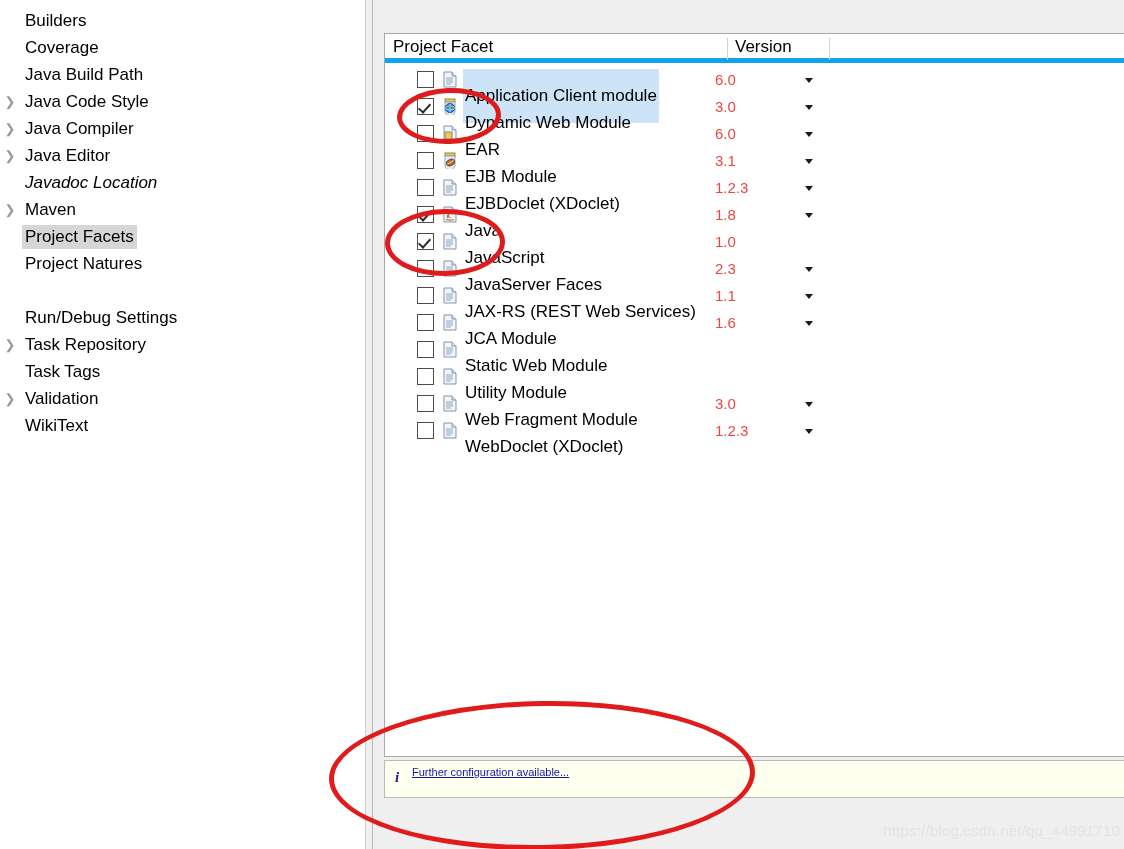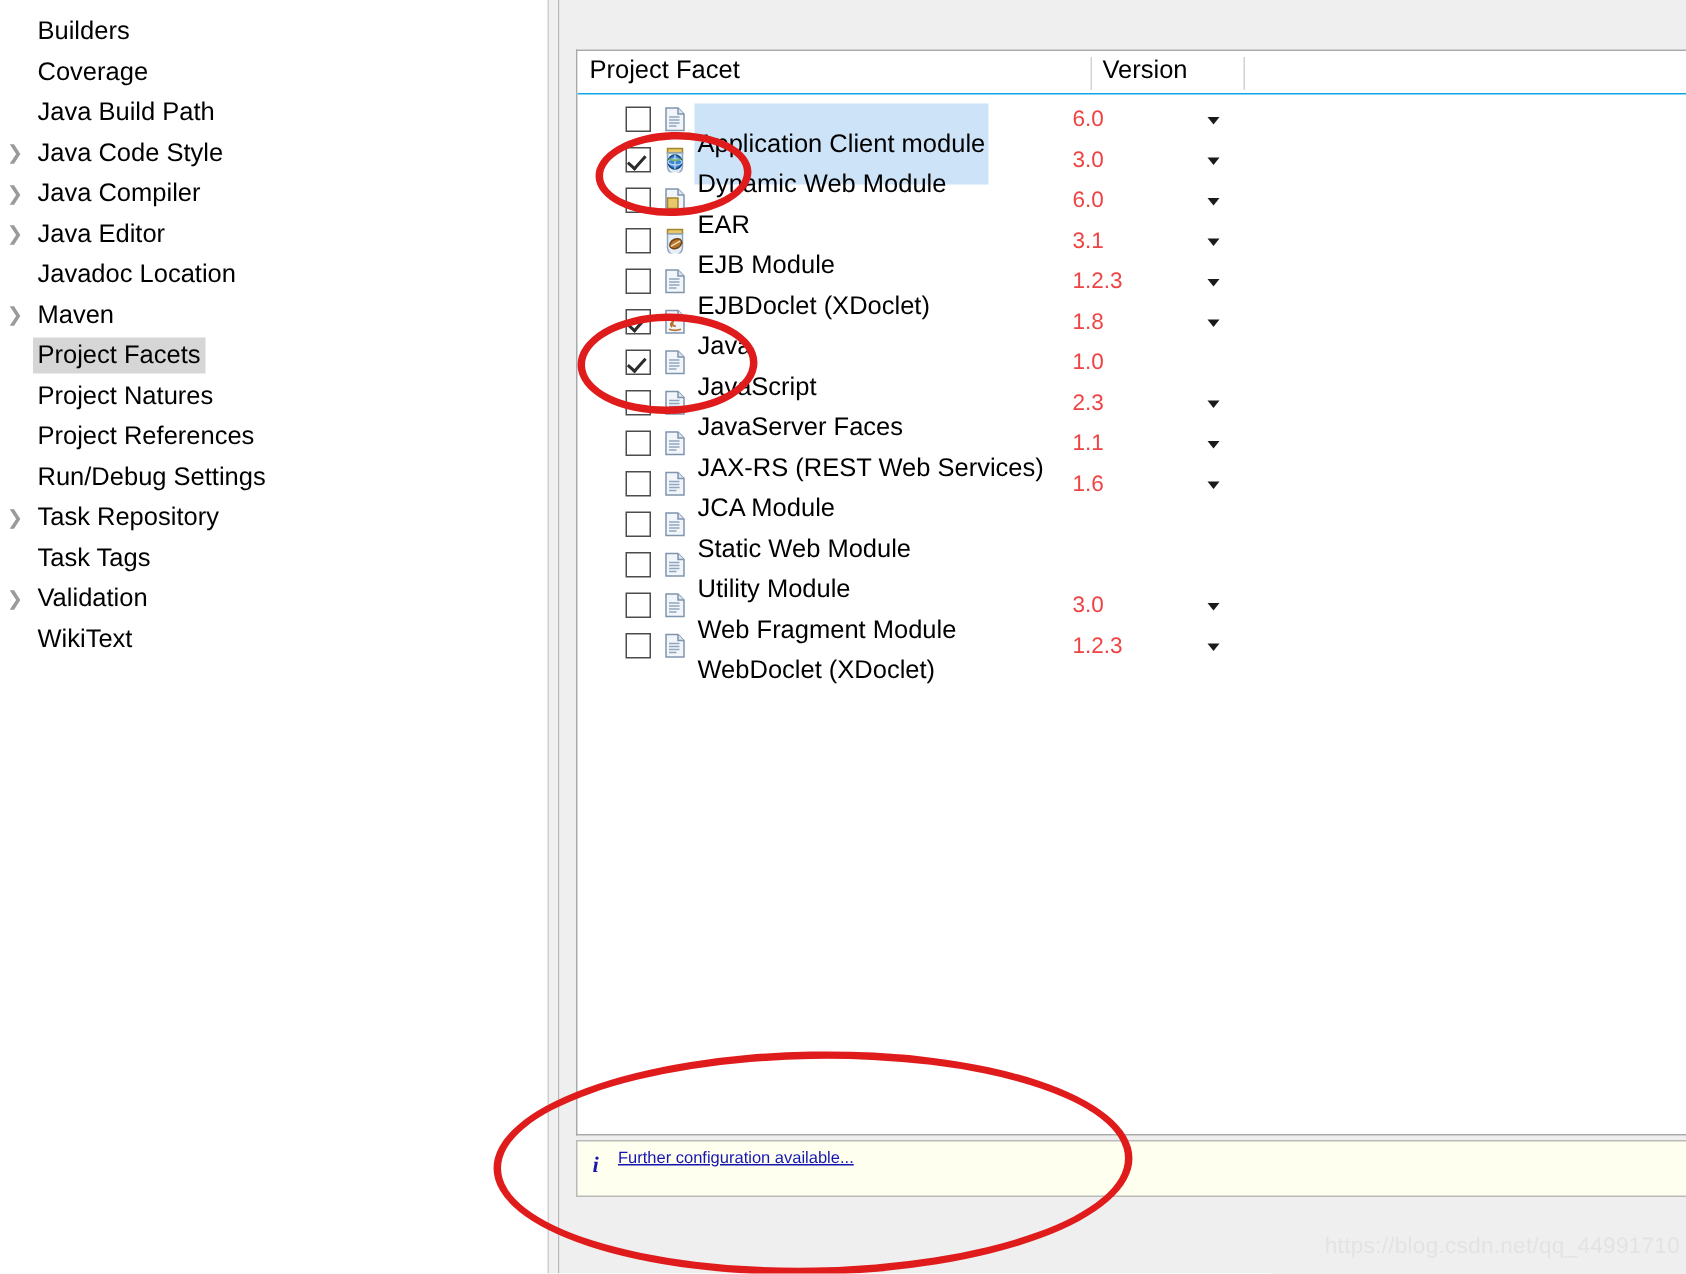--- a/index.html
+++ b/index.html
@@ -126,7 +126,7 @@
     left: 0; top: 0;
     width: 100%; height: 29px;
     background: #ffffff;
-    border-bottom: 1px solid #0ea5e9;
+    border-bottom: 5px solid #0ea5e9;
     box-sizing: border-box;
     text-align: right;
   }

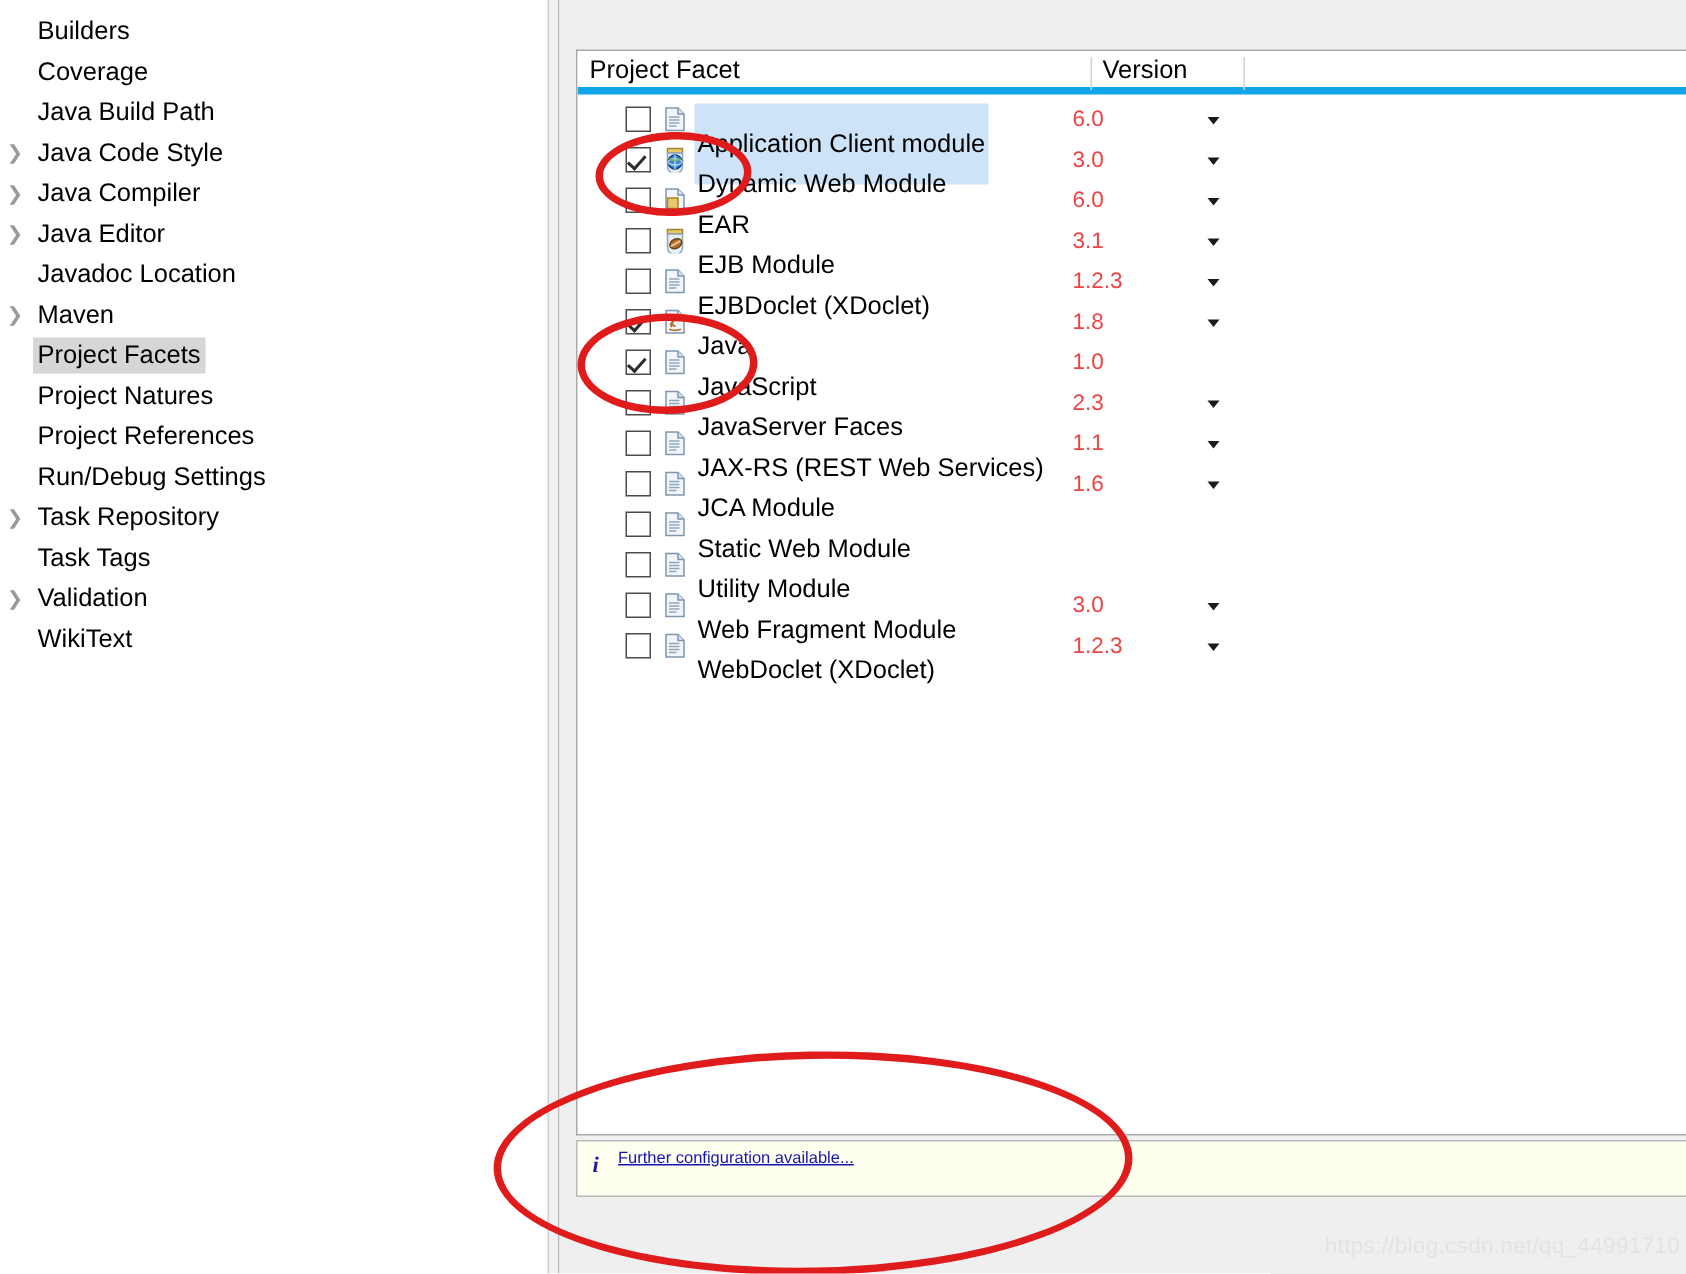--- a/index.html
+++ b/index.html
@@ -297,7 +297,7 @@
         <span class="tree-arrow">❯</span>
         <span class="tree-label">Java Editor</span>
       </div>
-      <div class="tree-item" style="top: 169px; width: 301px;">
+      <div class="tree-item" style="top: 169px; width: 301px; font-style: italic;">
         <span class="tree-label">Javadoc Location</span>
       </div>
       <div class="tree-item" style="top: 196px; width: 365px;">

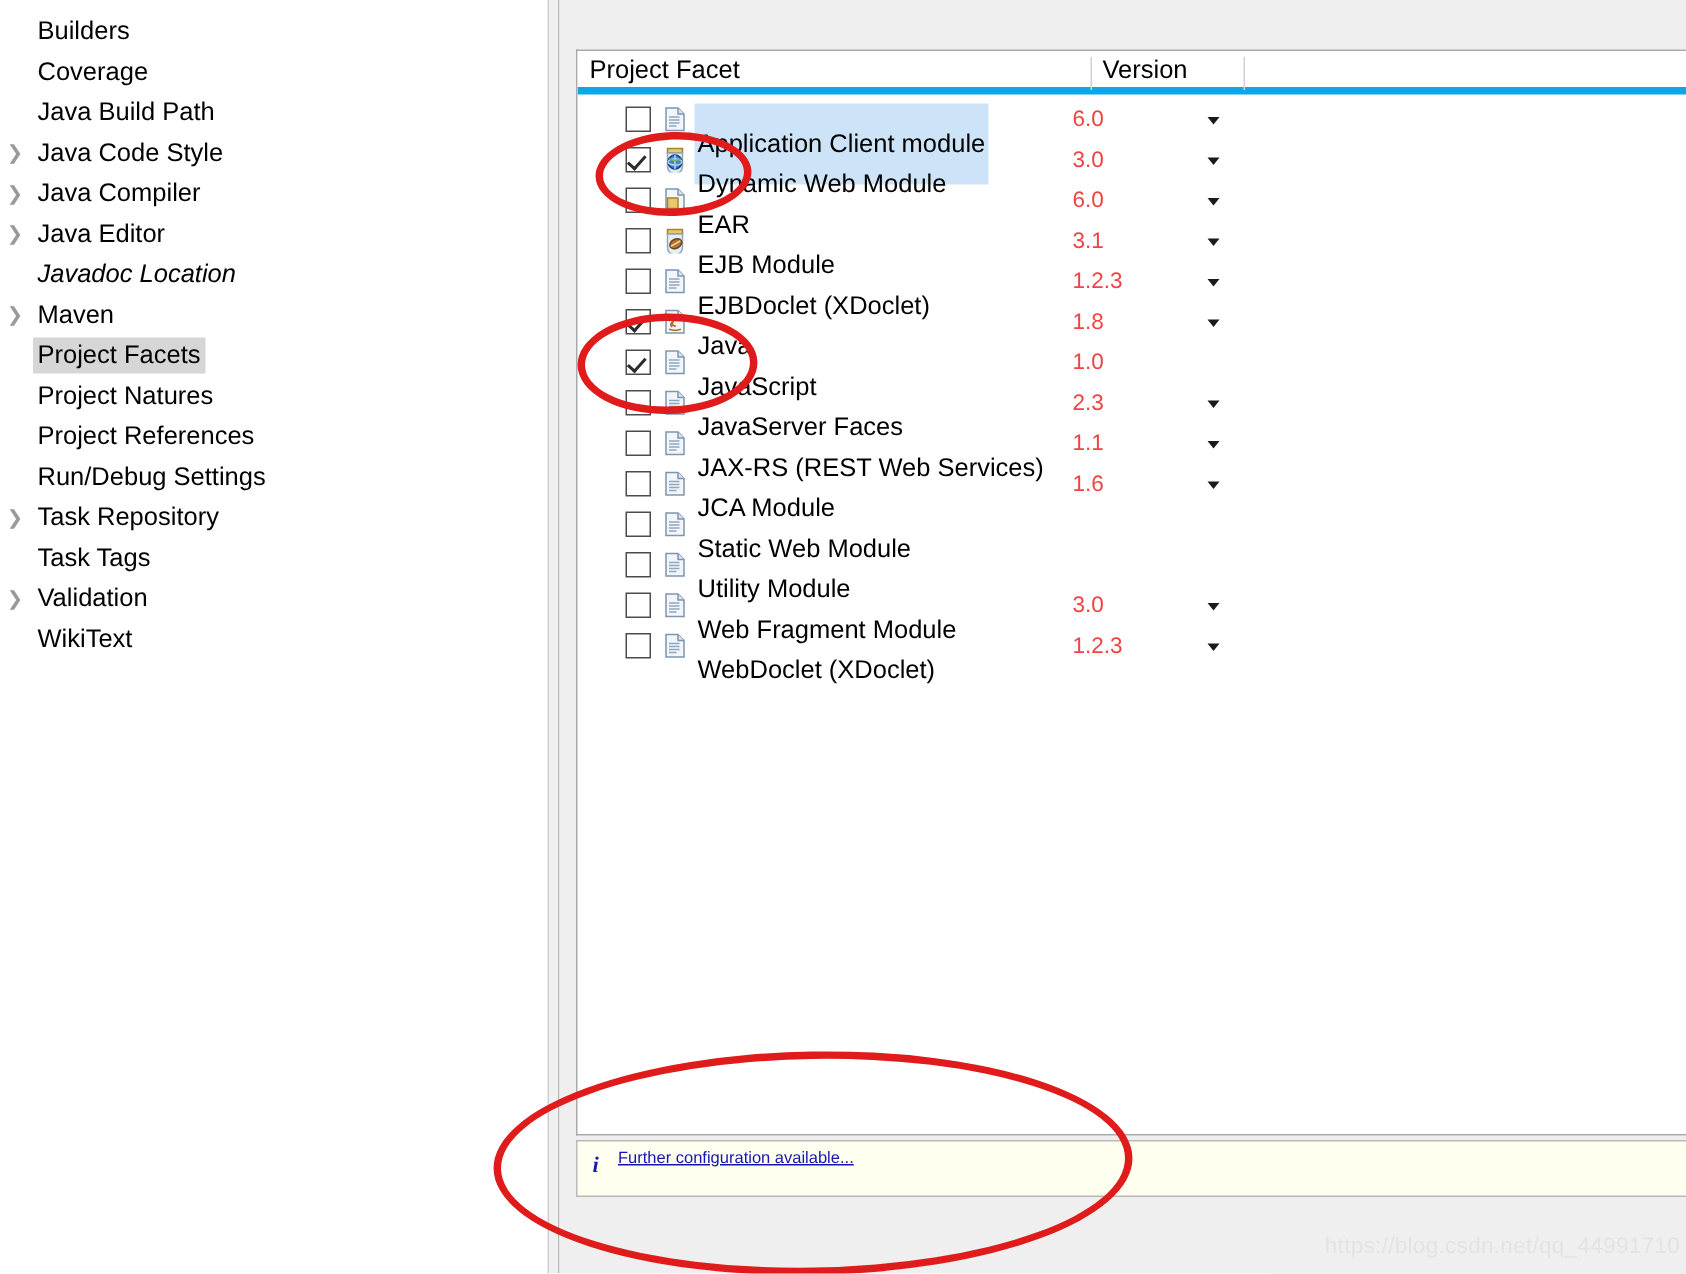--- a/index.html
+++ b/index.html
@@ -310,9 +310,6 @@
       <div class="tree-item" style="top: 223px; width: 365px;">
         <span class="tree-label selected">Project Facets</span>
       </div>
-      <div class="tree-item" style="top: 277px; width: 365px;">
-        <span class="tree-label">Project References</span>
-      </div>
       <div class="tree-item" style="top: 304px; width: 365px;">
         <span class="tree-label">Run/Debug Settings</span>
       </div>

